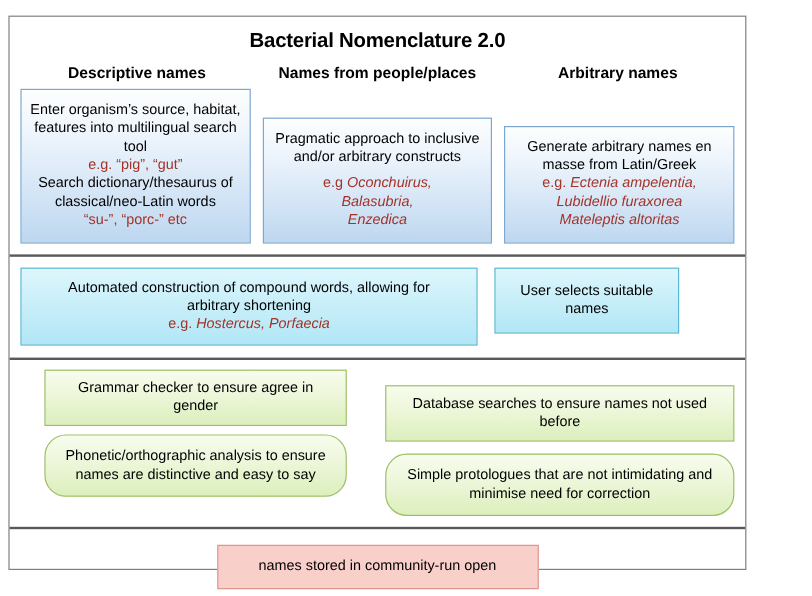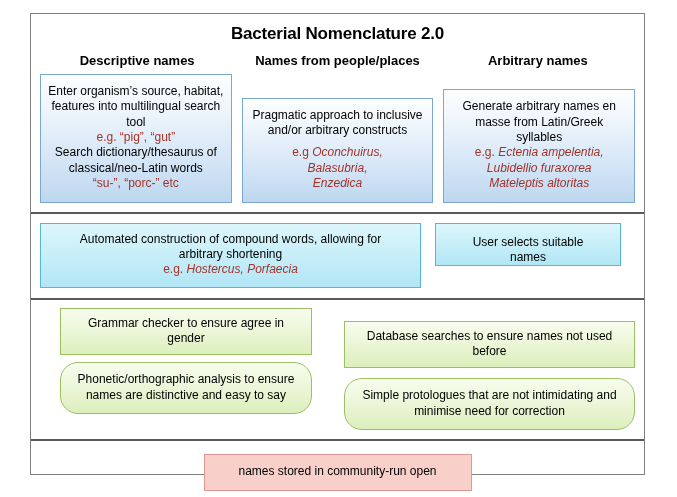--- a/index.html
+++ b/index.html
@@ -15,7 +15,7 @@
   }
   .figure-frame {
     position: absolute;
-    left: 30px;
+    left: 7px;
     top: 13px;
     width: 615px;
     height: 462px;

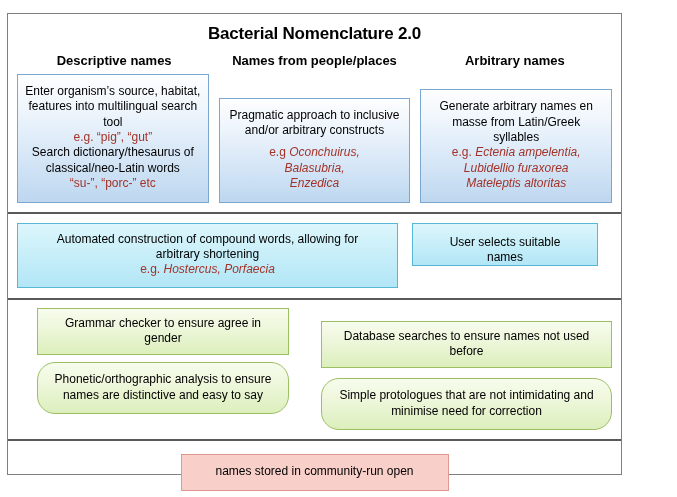--- a/index.html
+++ b/index.html
@@ -159,7 +159,6 @@
     <div class="box box-blue">
       <div>Generate arbitrary names en</div>
       <div>masse from Latin/Greek</div>
-      <div>syllables</div>
       <div class="em-red"><span>e.g.</span> <span class="em-red-italic">Ectenia ampelentia,</span></div>
       <div class="em-red-italic">Lubidellio furaxorea</div>
       <div class="em-red-italic">Mateleptis altoritas</div>

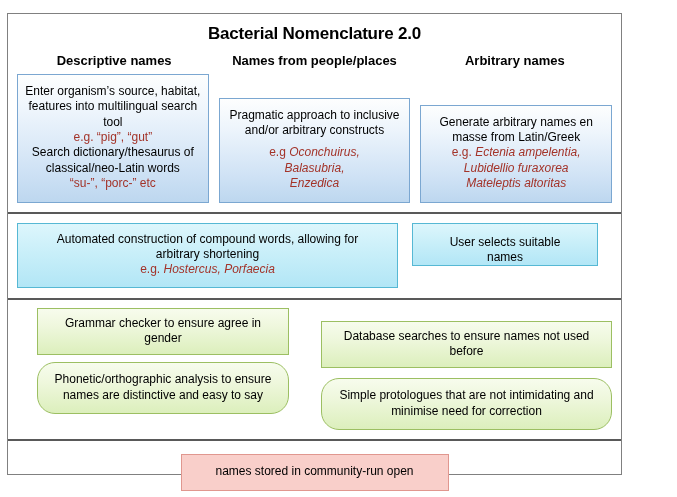--- a/index.html
+++ b/index.html
@@ -90,7 +90,7 @@
     padding: 8px 9px 9px 9px;
   }
   .cyan-wide { width: 381px; }
-  .cyan-narrow { width: 186px; padding-top: 11px; padding-bottom: 0; }
+  .cyan-narrow { width: 154px; padding-top: 11px; padding-bottom: 12px; }
   
   .section-green {
     display: flex;

